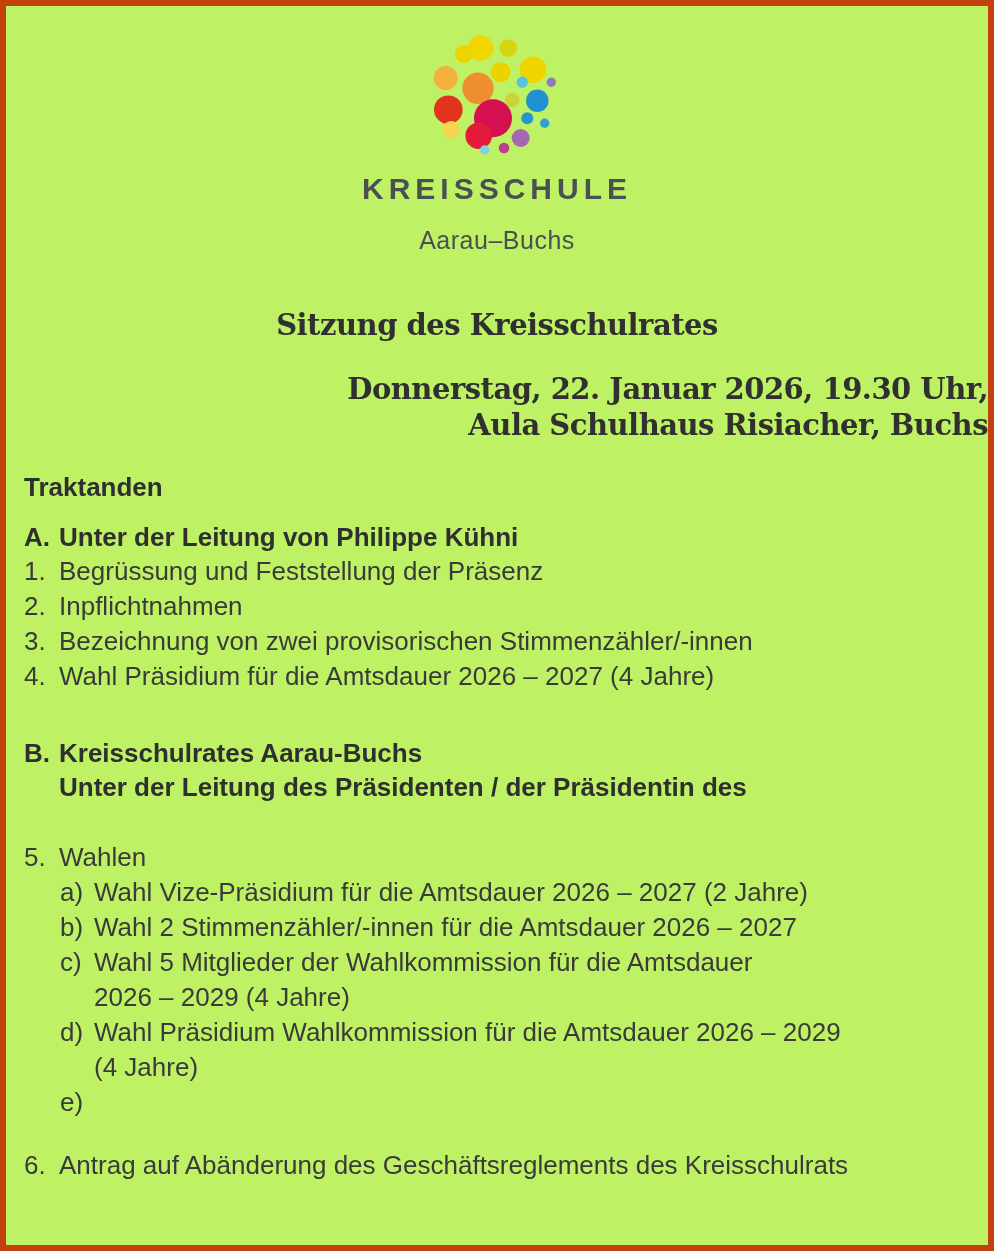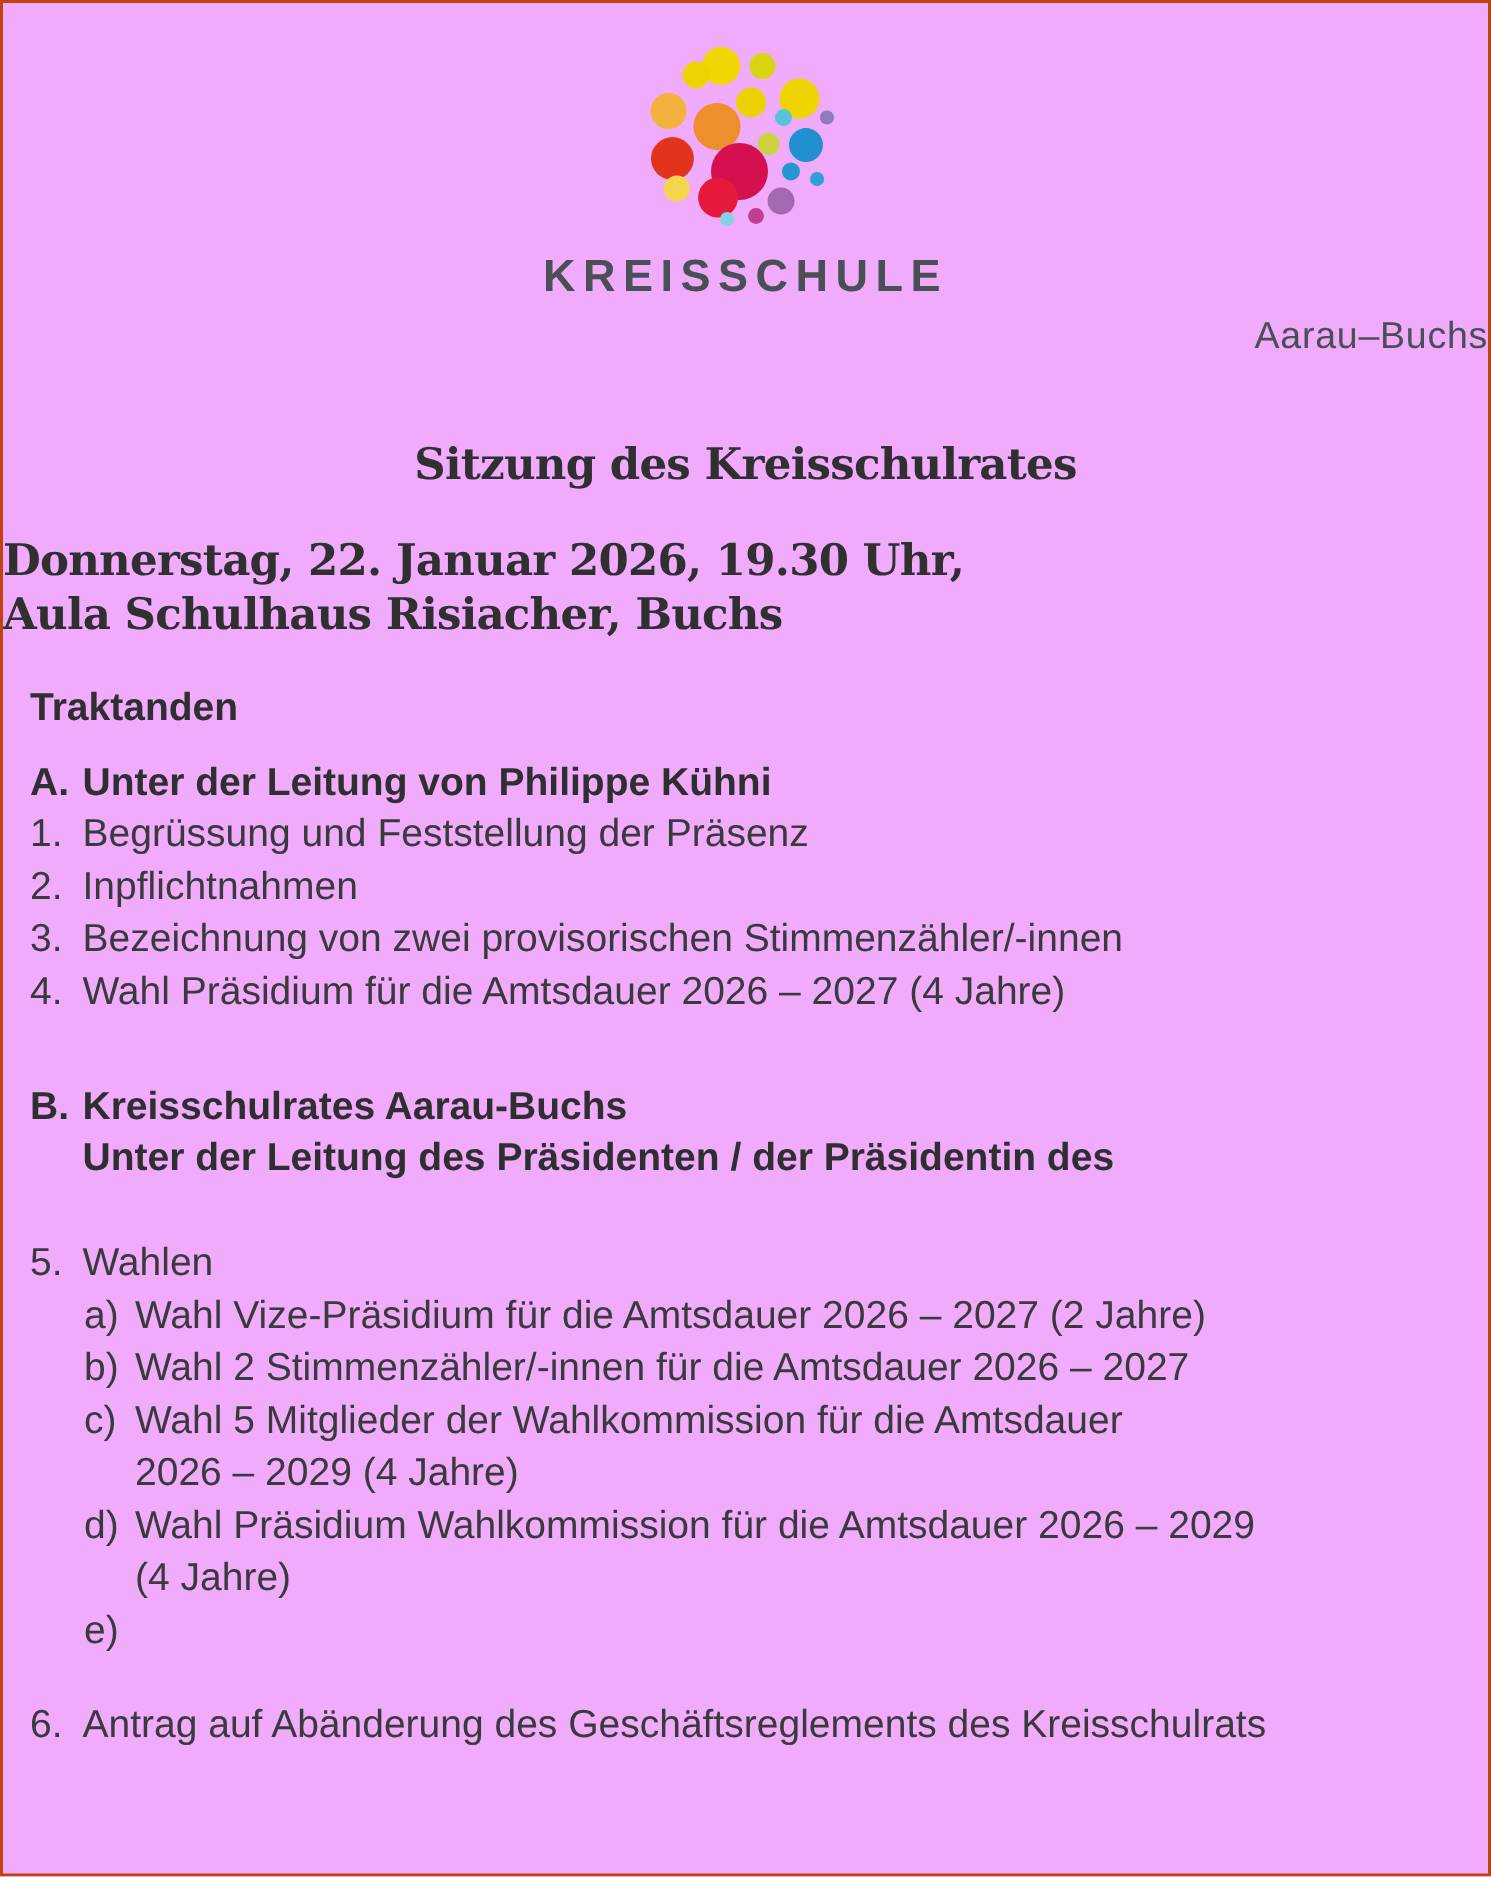--- a/index.html
+++ b/index.html
@@ -7,8 +7,8 @@
     position:relative;
     width:994px;height:1251px;
     box-sizing:border-box;
-    border:2px solid #c2410c;
-    background:#f0abfc;
+    border:6px solid #c2410c;
+    background:#bef264;
     overflow:hidden;
     font-family:"Liberation Sans",sans-serif;
     color:#3a3a3a;

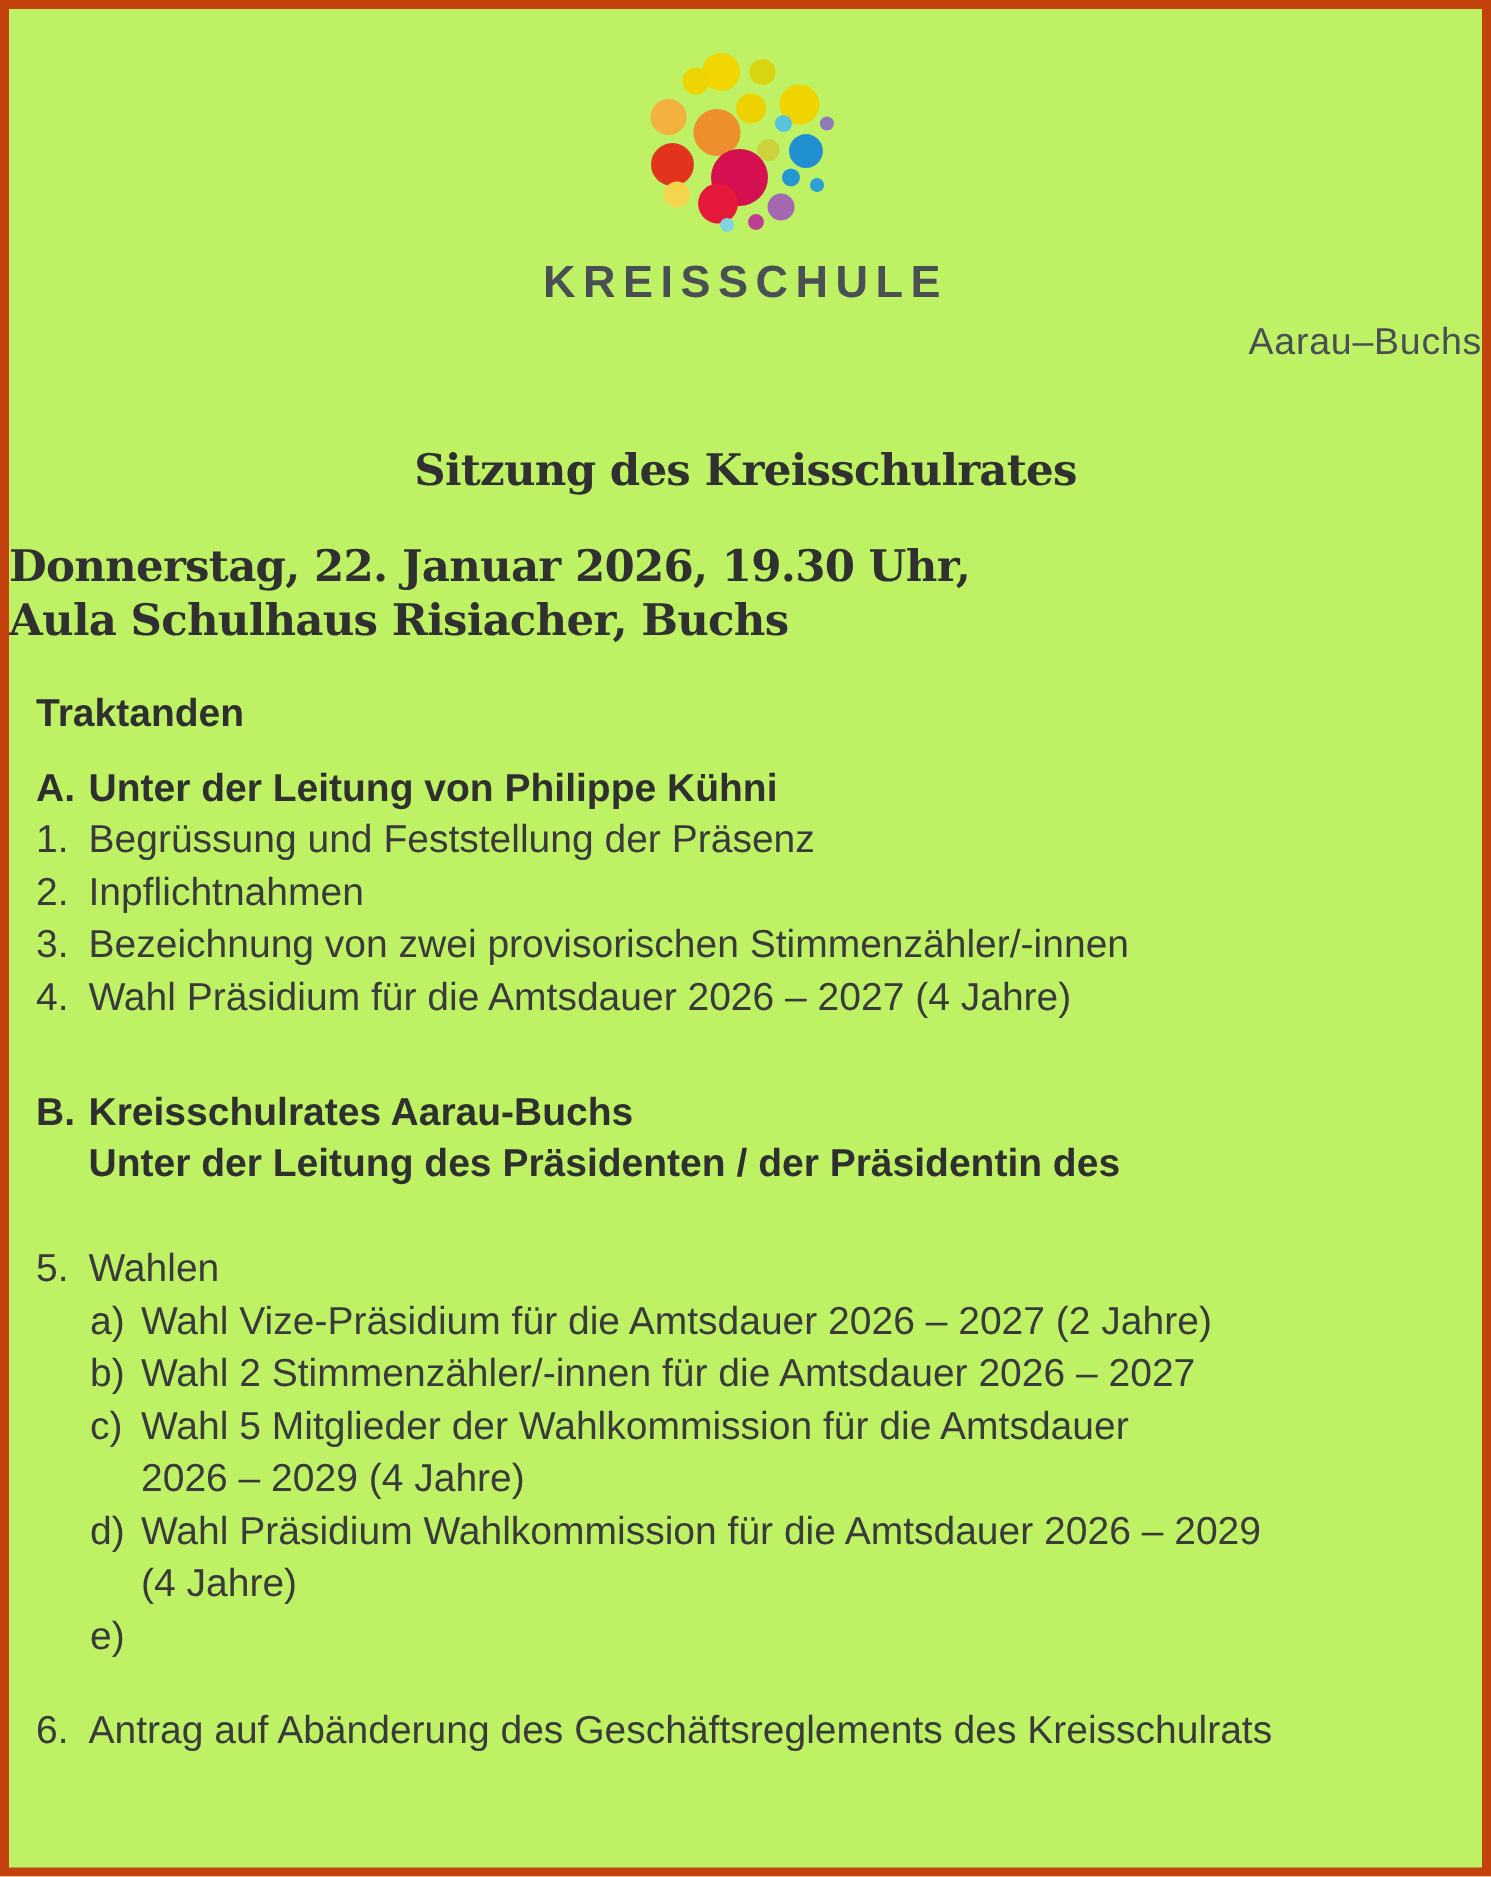--- a/index.html
+++ b/index.html
@@ -24,11 +24,10 @@
     color:#4a4f54;
   }
   .logo-sub{
-    margin-top:8px;
+    margin-top:20px;
     font-size:25px;line-height:30px;
     letter-spacing:0.5px;
     color:#4a4f54;
-    text-align:right;
   }
   
   .doc-title{

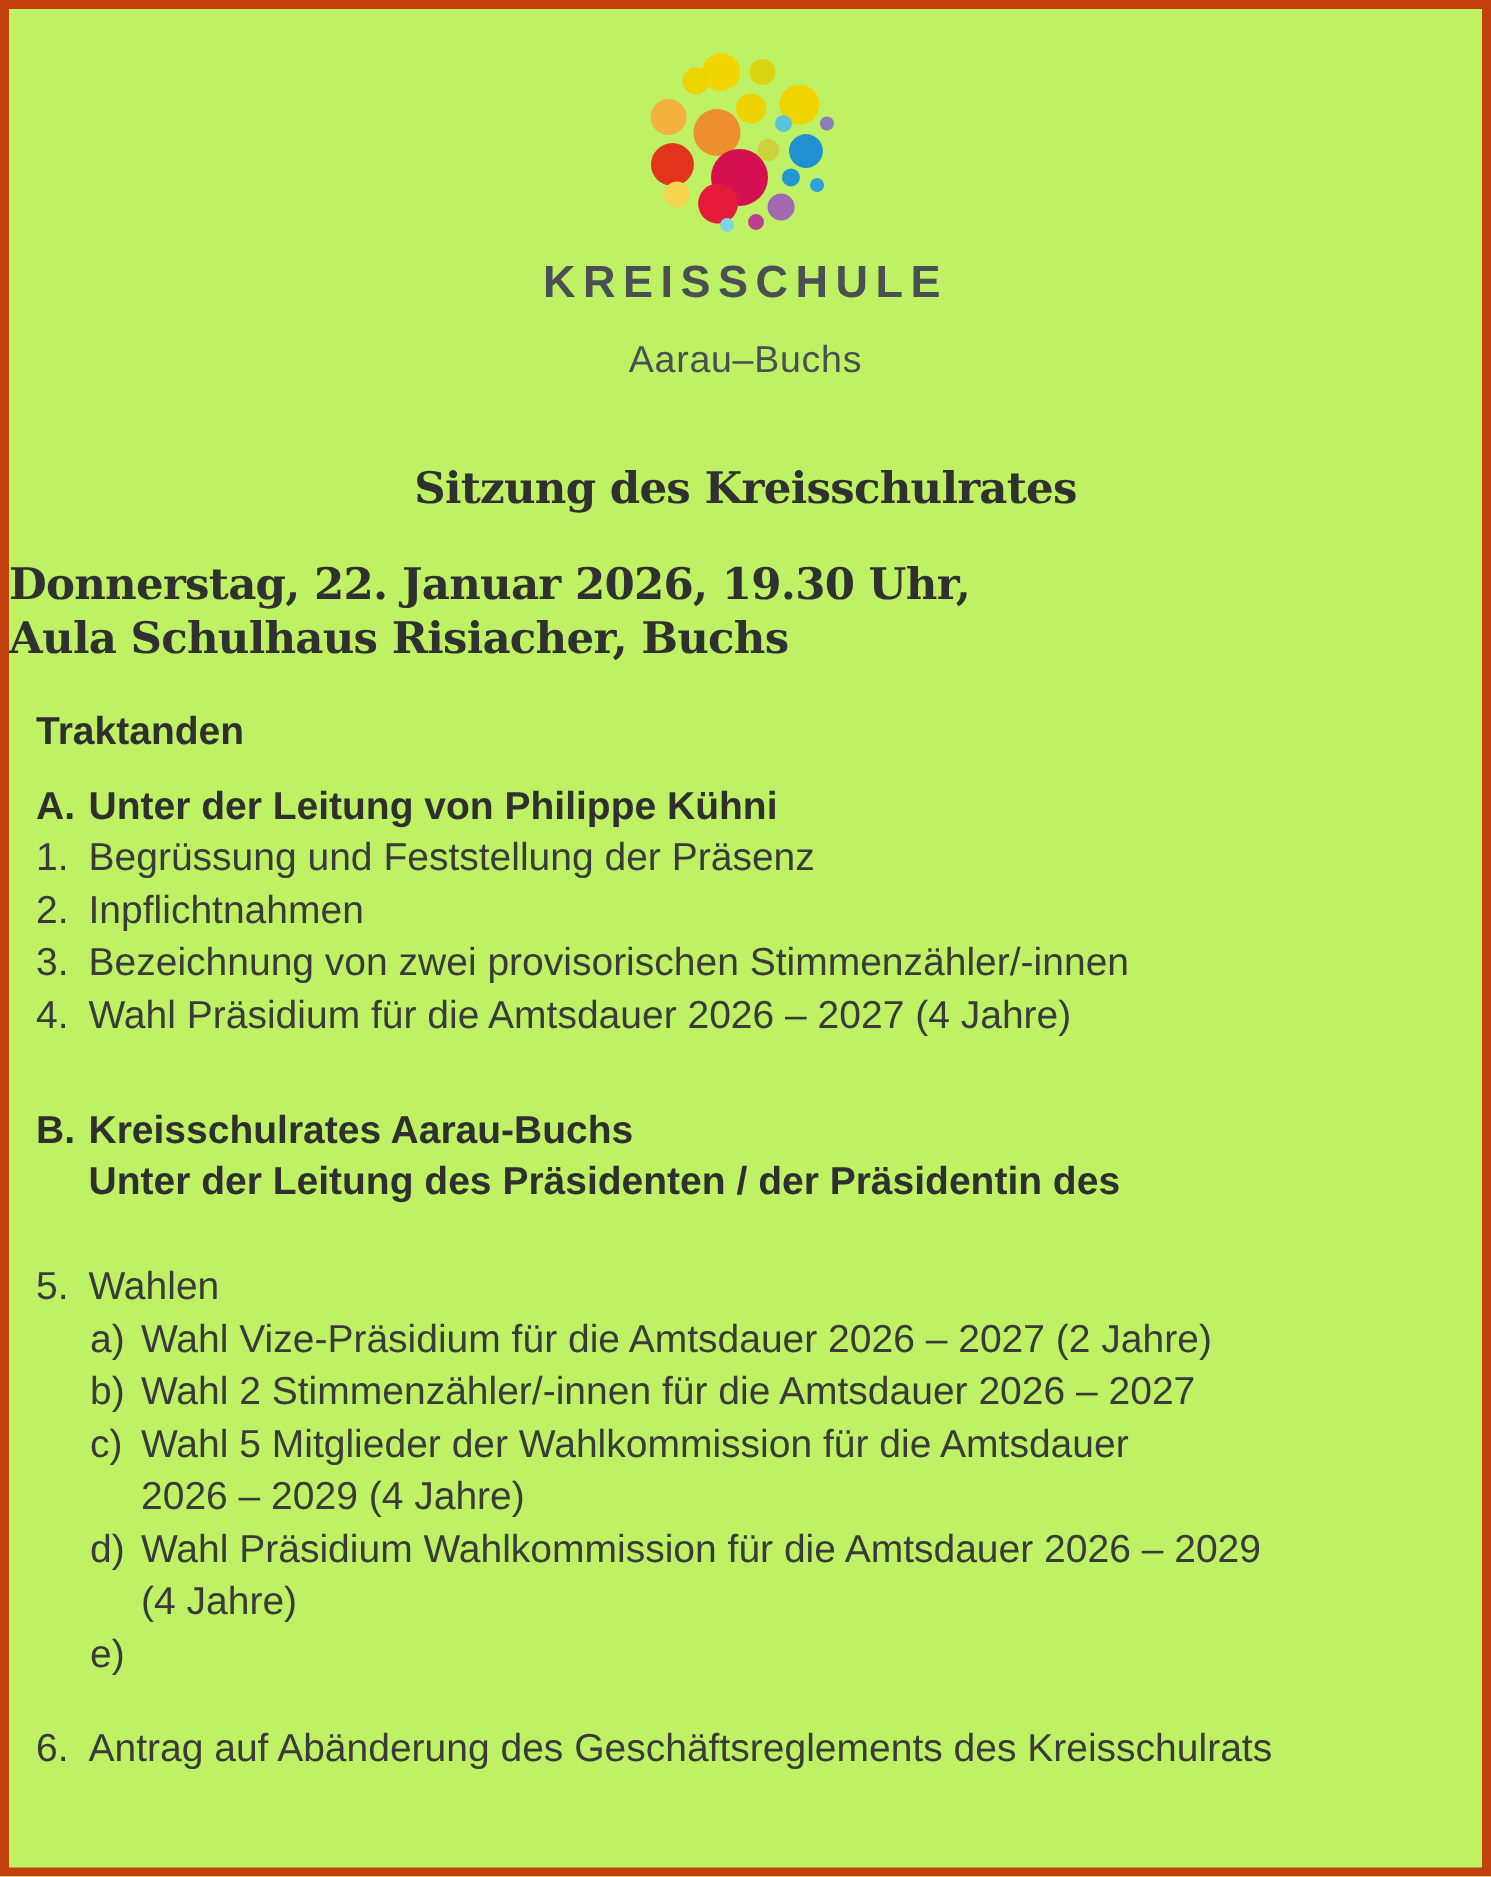--- a/index.html
+++ b/index.html
@@ -45,7 +45,7 @@
     font-weight:bold;
     font-size:29px;line-height:36px;
     letter-spacing:-0.5px;
-    text-align:left;
+    text-align:right;
     color:#303030;
   }
   

